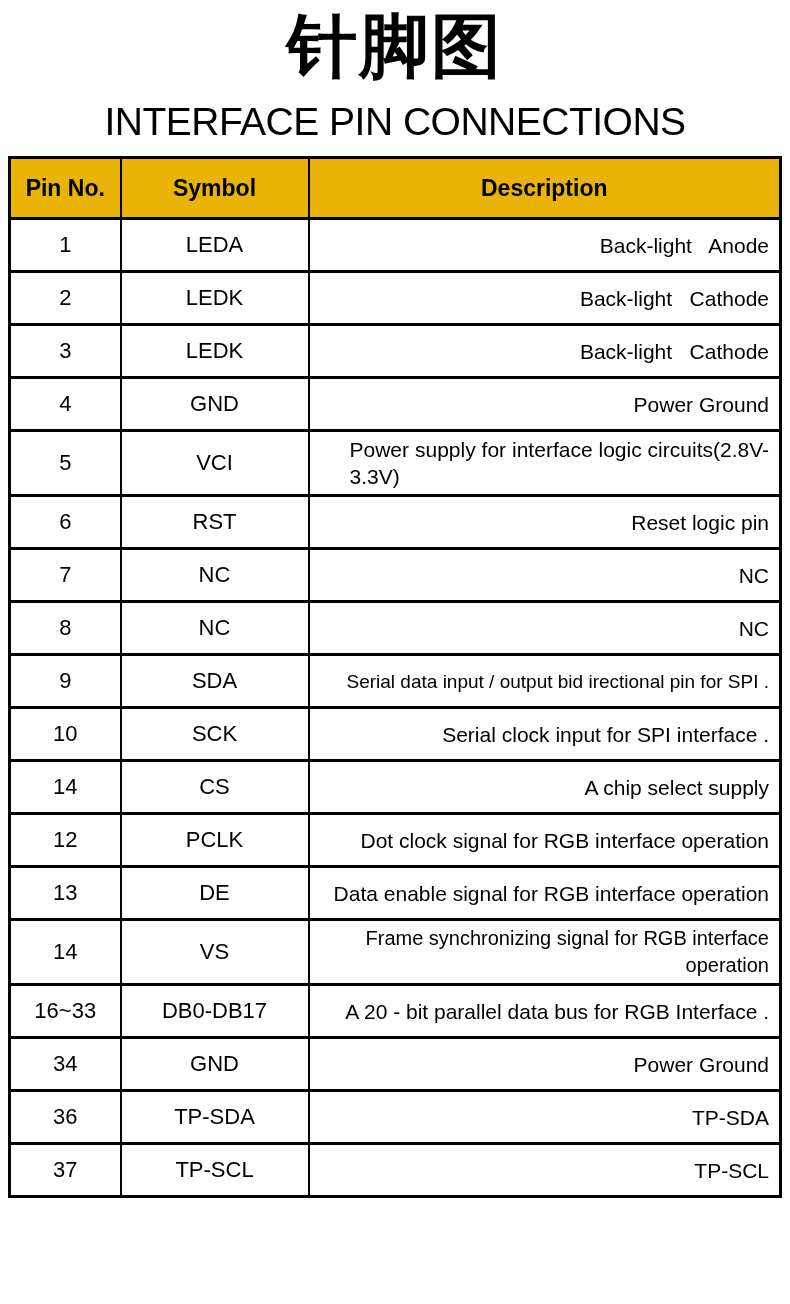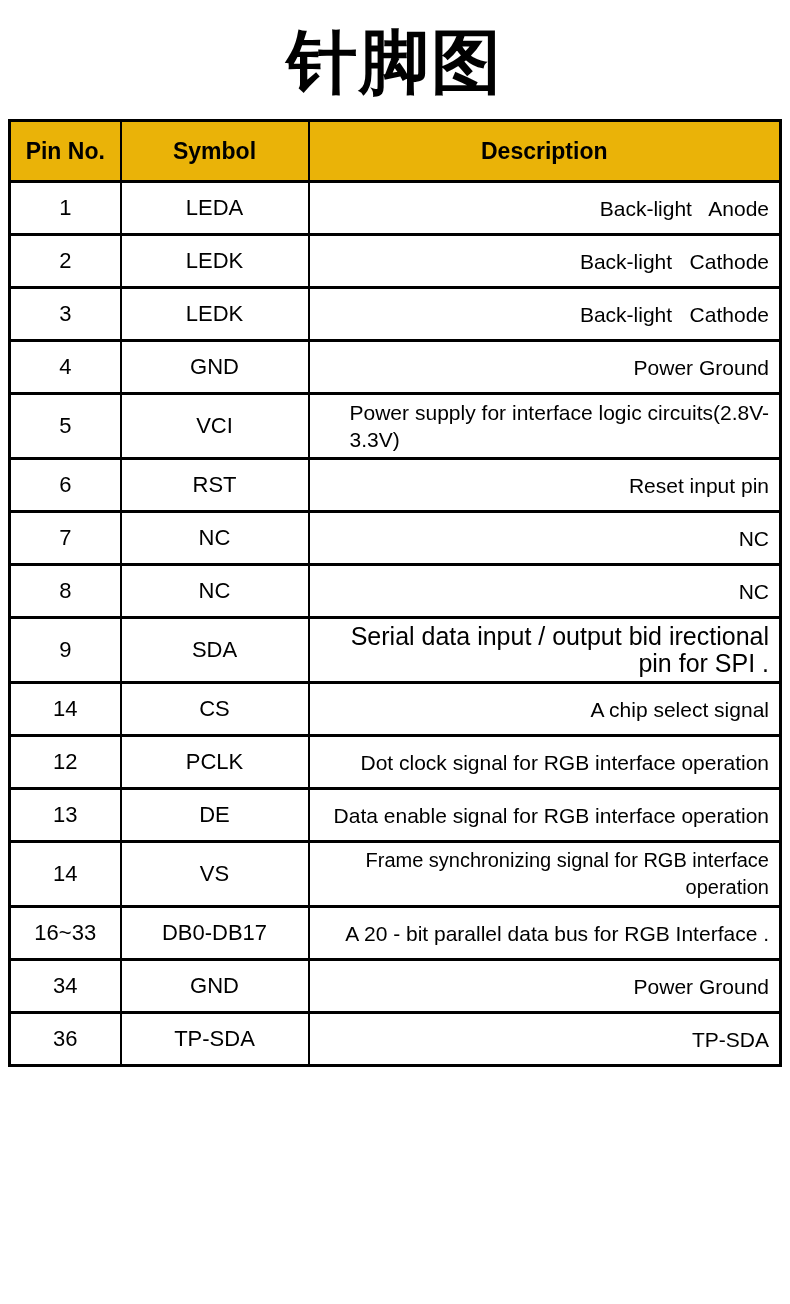--- a/index.html
+++ b/index.html
@@ -17,8 +17,8 @@
     background: #ffffff;
   }
   .title-cn {
-    margin: 8px;
-    padding-top: 8px;
+    margin: 0;
+    padding-top: 0;
     text-align: center;
     font-size: 70px;
     font-weight: bold;

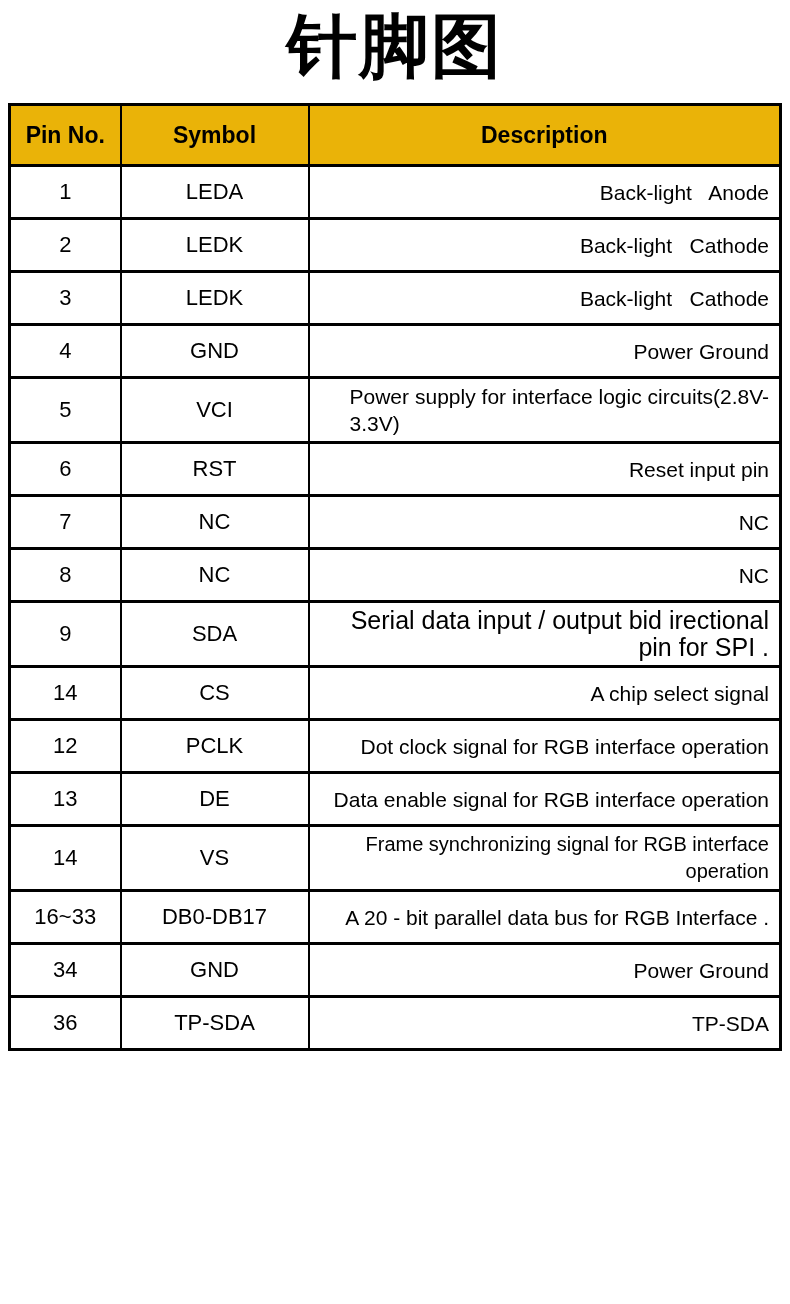--- a/index.html
+++ b/index.html
@@ -89,6 +89,7 @@
 
   <h1 class="title-cn">针脚图</h1>
 
+  <h2 class="subtitle">INTERFACE PIN CONNECTIONS</h2>
 
   <table class="pin-table">
     <colgroup>

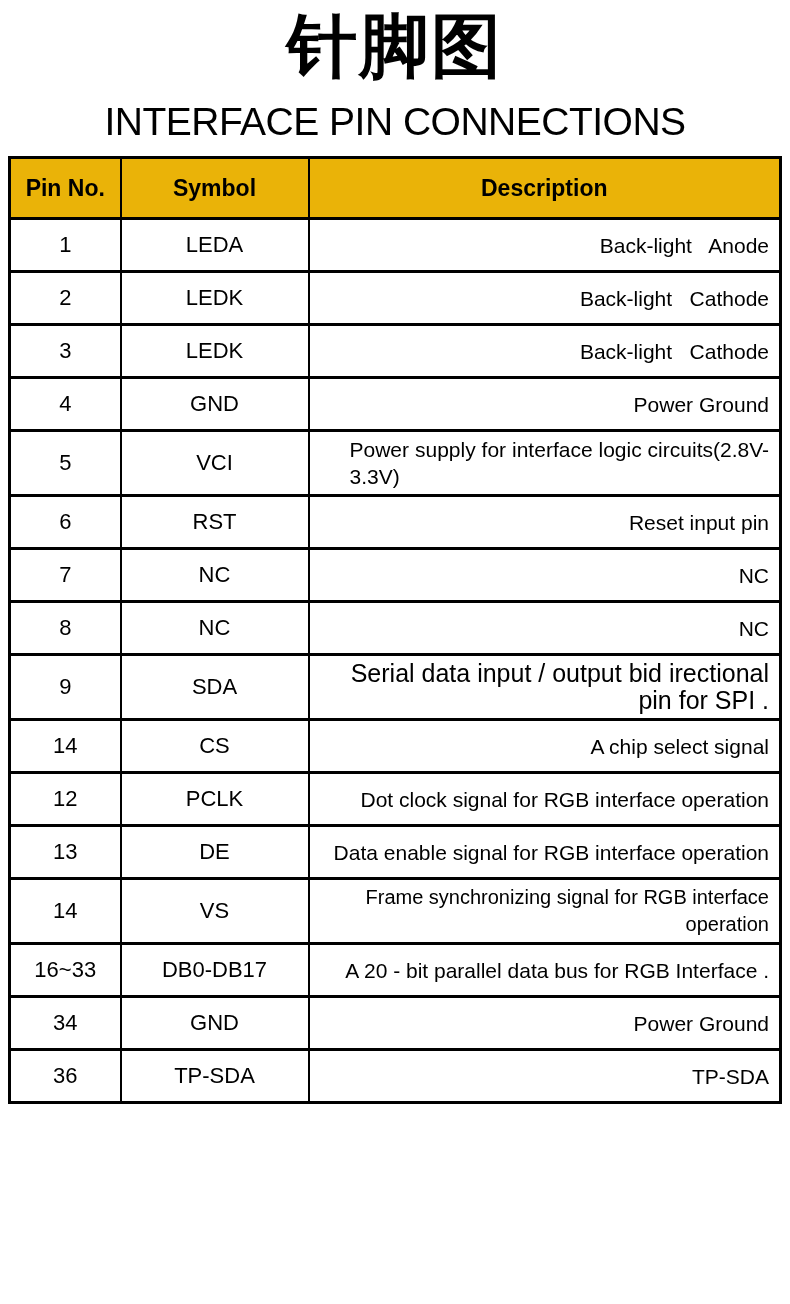--- a/index.html
+++ b/index.html
@@ -138,7 +138,7 @@
     <tr>
       <td class="pin">6</td>
       <td class="symbol">RST</td>
-      <td class="desc">Reset input pin</td>
+      <td class="desc">Reset logic pin</td>
     </tr>
 
     <tr>

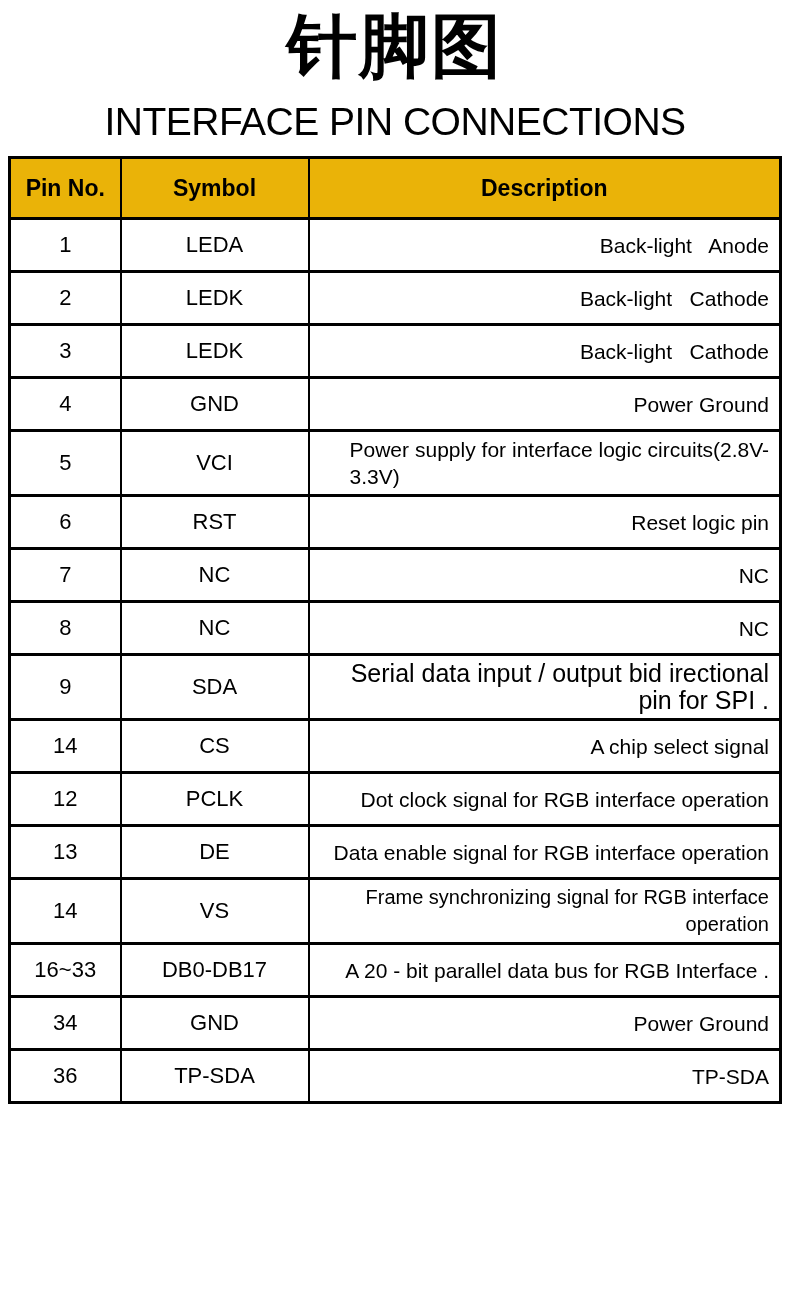--- a/index.html
+++ b/index.html
@@ -76,7 +76,7 @@
     text-align: justify;
     padding-left: 40px;
   }
-  td.desc.small  { font-size: 25px; padding-left: 32px; }
+  td.desc.small  { font-size: 19px; padding-left: 32px; }
   td.desc.serif  {
     font-family: Liberation Sans, sans-serif;
     font-size: 20px;

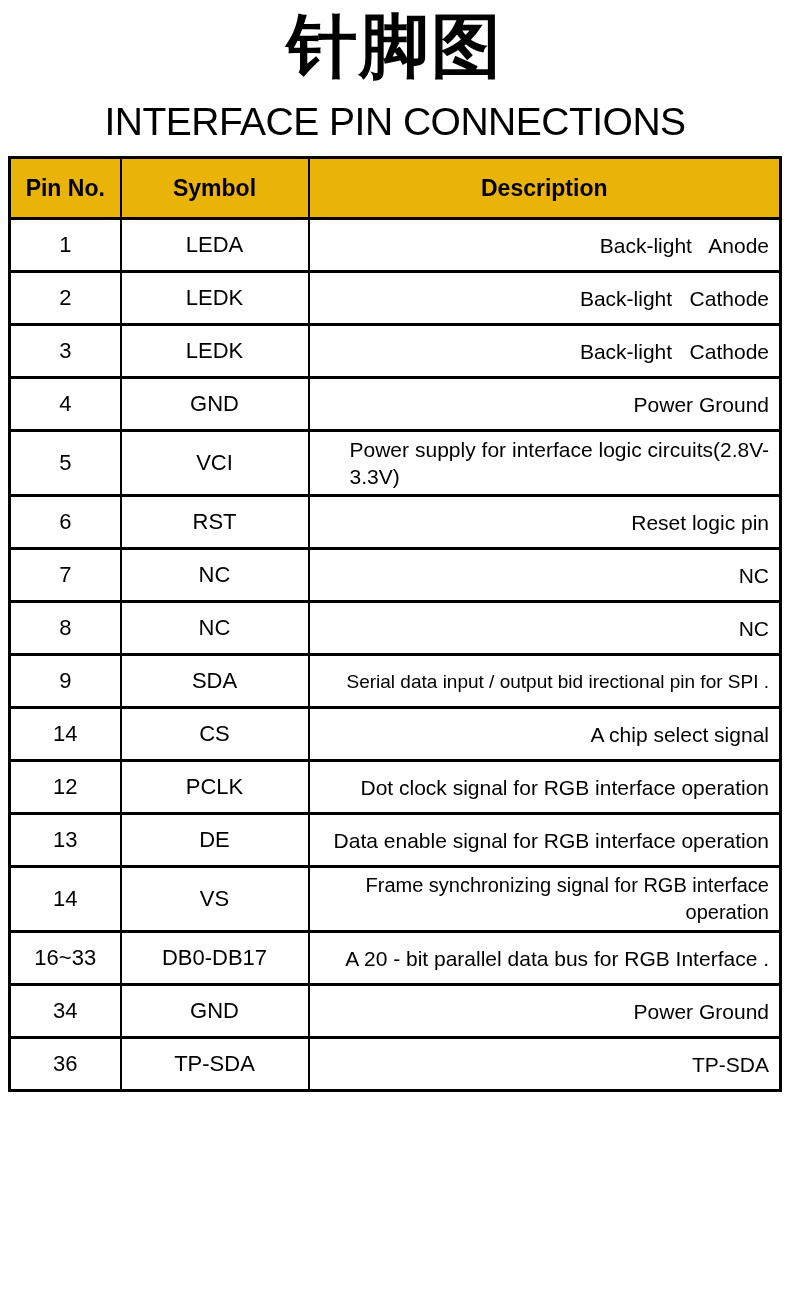--- a/index.html
+++ b/index.html
@@ -159,6 +159,11 @@
       <td class="desc small">Serial data input / output bid irectional pin for SPI .</td>
     </tr>
 
+    <tr>
+      <td class="pin">10</td>
+      <td class="symbol">SCK</td>
+      <td class="desc">Serial clock input for SPI interface .</td>
+    </tr>
 
     <tr>
       <td class="pin">14</td>

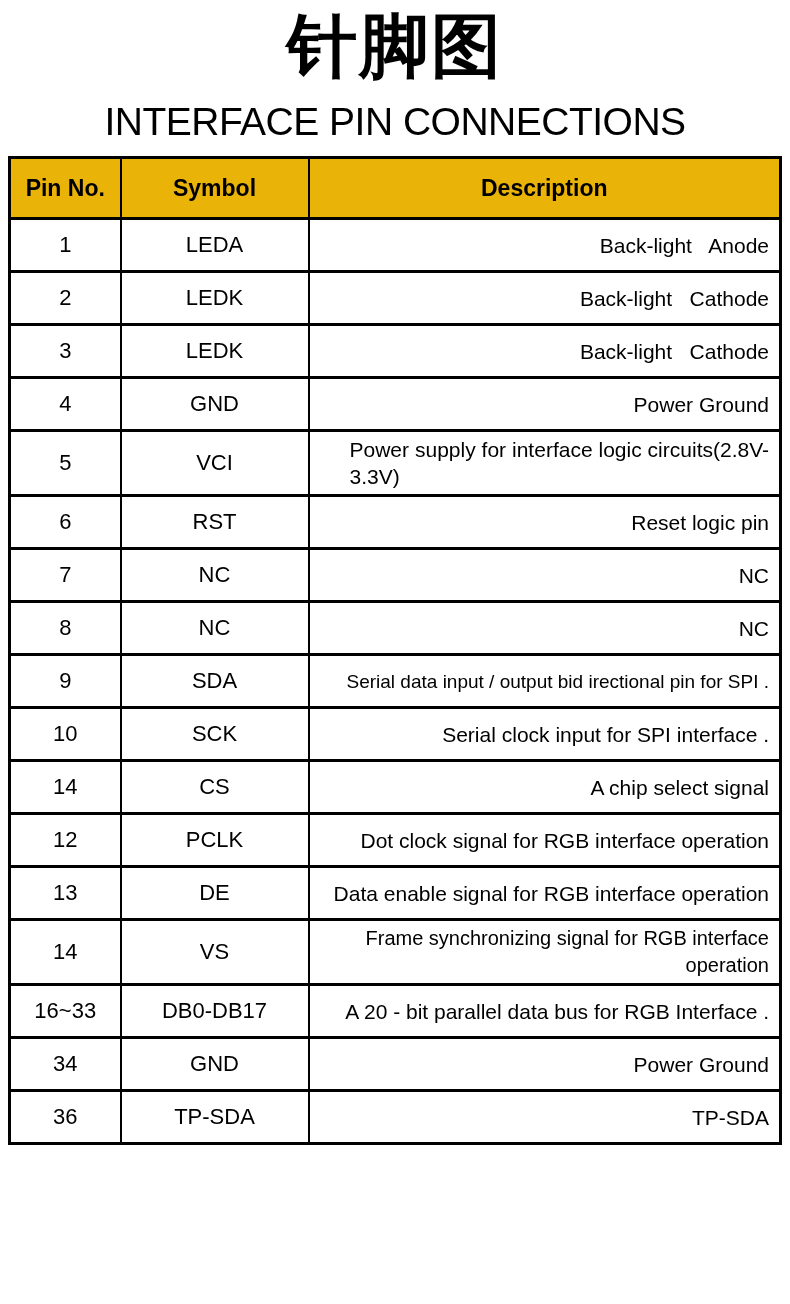--- a/index.html
+++ b/index.html
@@ -168,7 +168,7 @@
     <tr>
       <td class="pin">14</td>
       <td class="symbol">CS</td>
-      <td class="desc">A chip select signal</td>
+      <td class="desc">A chip select supply</td>
     </tr>
 
     <tr>

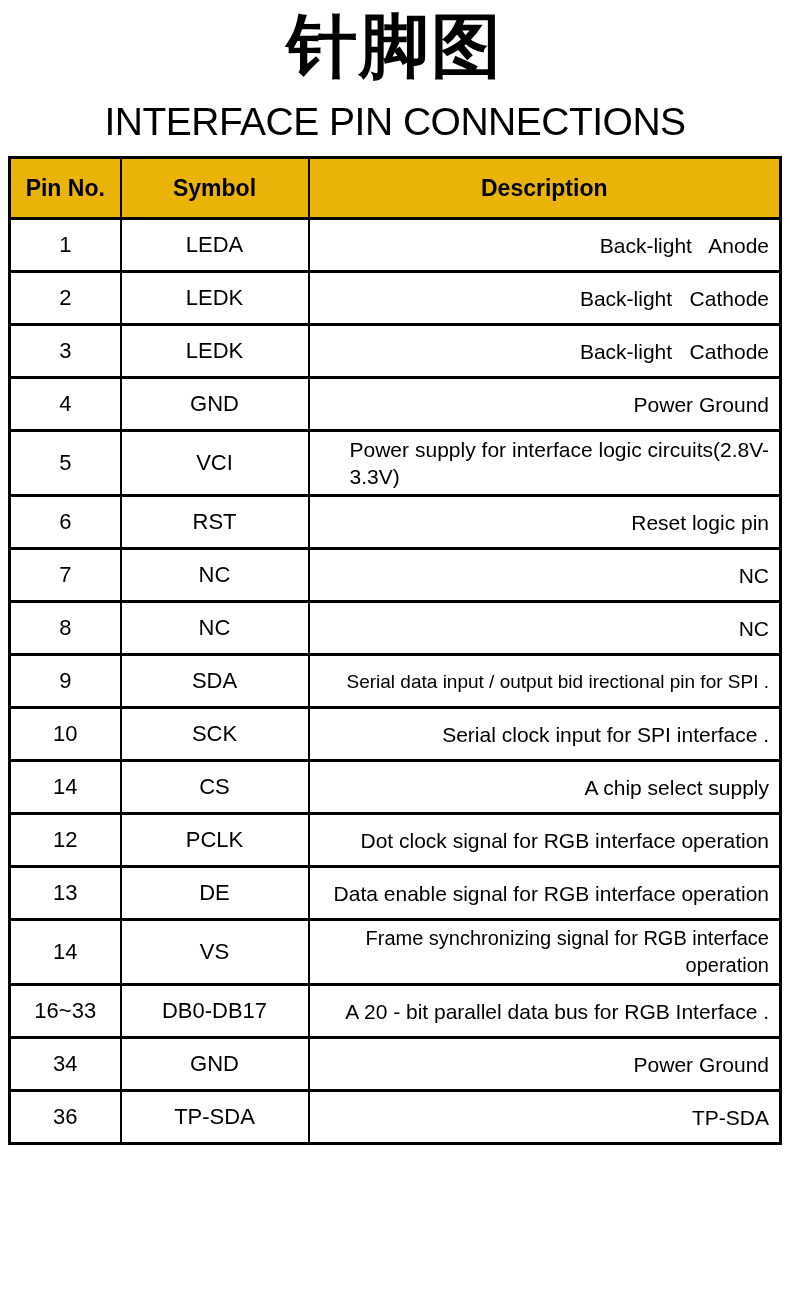--- a/index.html
+++ b/index.html
@@ -209,6 +209,11 @@
       <td class="desc">TP-SDA</td>
     </tr>
 
+    <tr>
+      <td class="pin">37</td>
+      <td class="symbol">TP-SCL</td>
+      <td class="desc">TP-SCL</td>
+    </tr>
 
   </tbody>
   </table>

